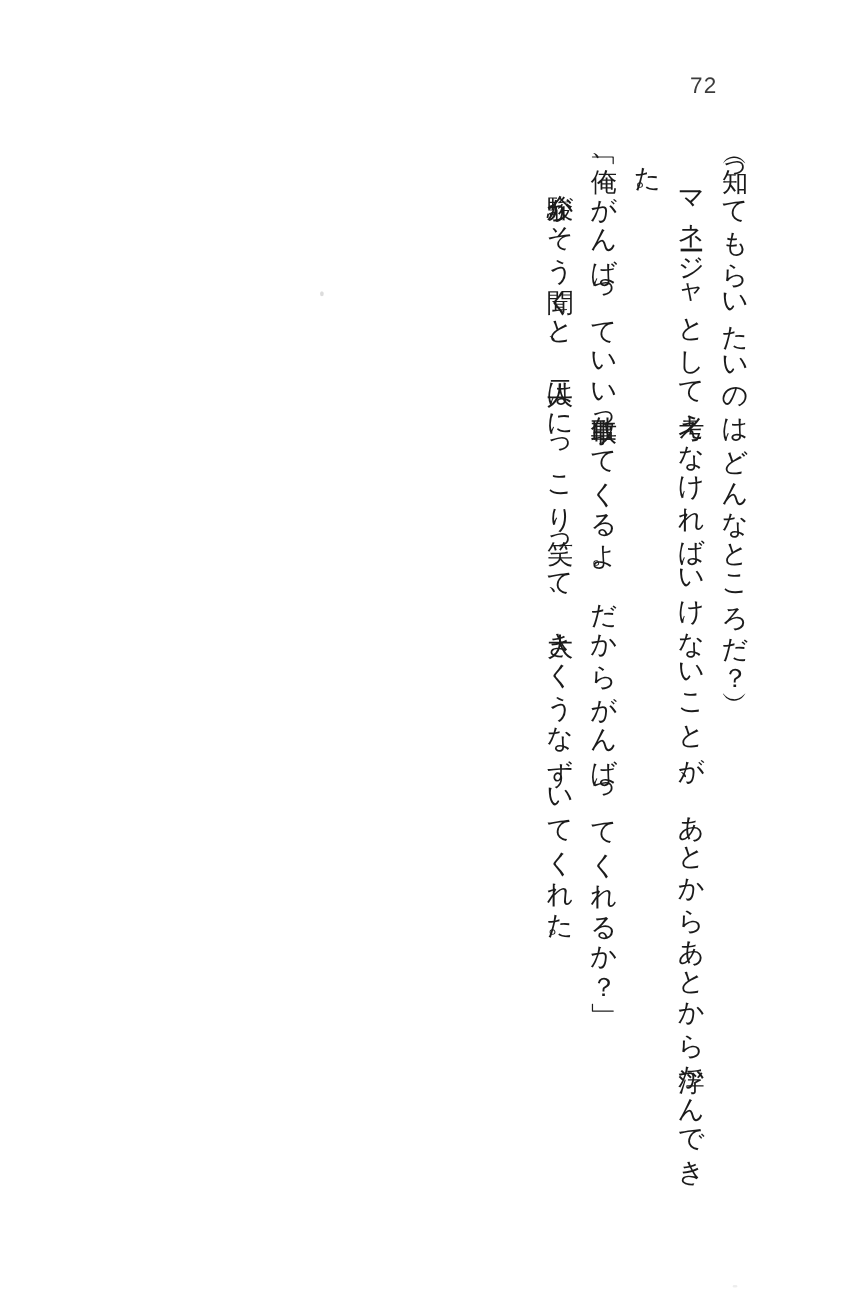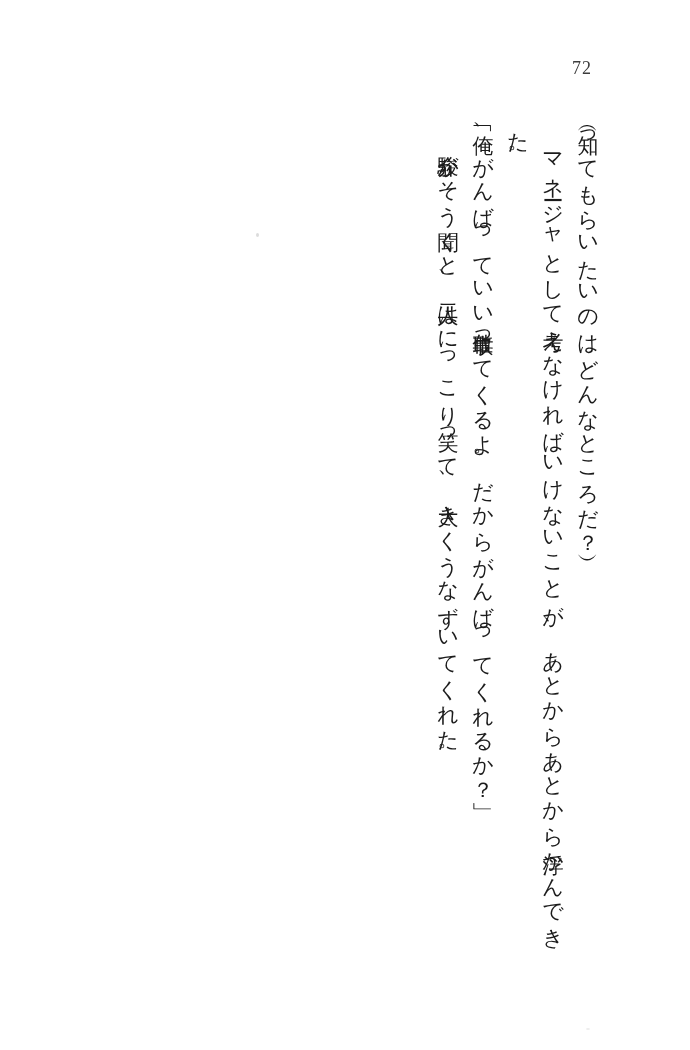--- a/index.html
+++ b/index.html
@@ -23,11 +23,11 @@
     top: 58px;
     left: 552px;
     width: 40px;
-    text-align: right;
+    text-align: left;
     font-size: 18px;
     letter-spacing: 1px;
     color: #3c3c3c;
-    font-family: Liberation Serif, serif;
+    font-family: Liberation Sans, sans-serif;
   }
   
   .body-text {

